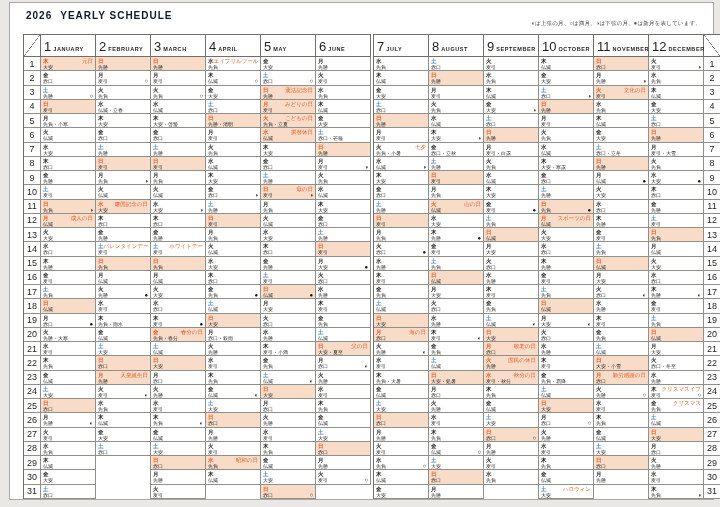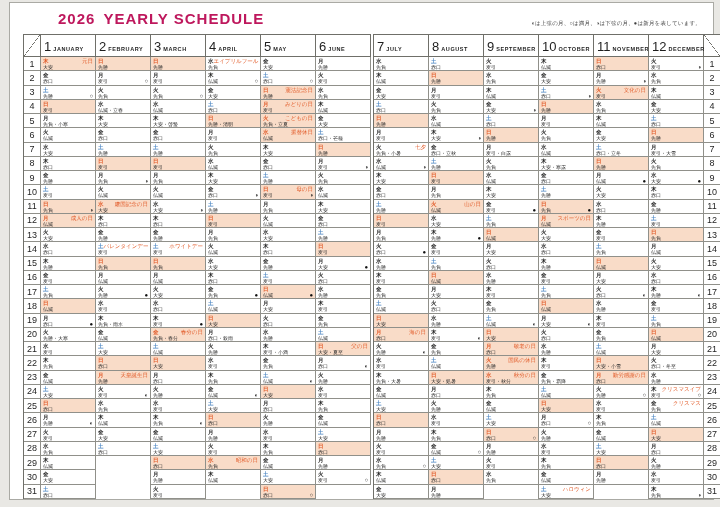--- a/index.html
+++ b/index.html
@@ -14,8 +14,8 @@
     background:#ffffff;border:1px solid #aaaaa4;box-sizing:border-box;
   }
   .title{
-    position:absolute;left:16px;top:7px;font-size:15px;font-weight:bold;
-    color:#be185d;letter-spacing:1px;white-space:nowrap;margin-left:32px;
+    position:absolute;left:16px;top:7px;font-size:10px;font-weight:bold;
+    color:#0f172a;letter-spacing:1px;white-space:nowrap;
   }
   .title .gap{display:inline-block;width:8px;}
   .legend-note{

